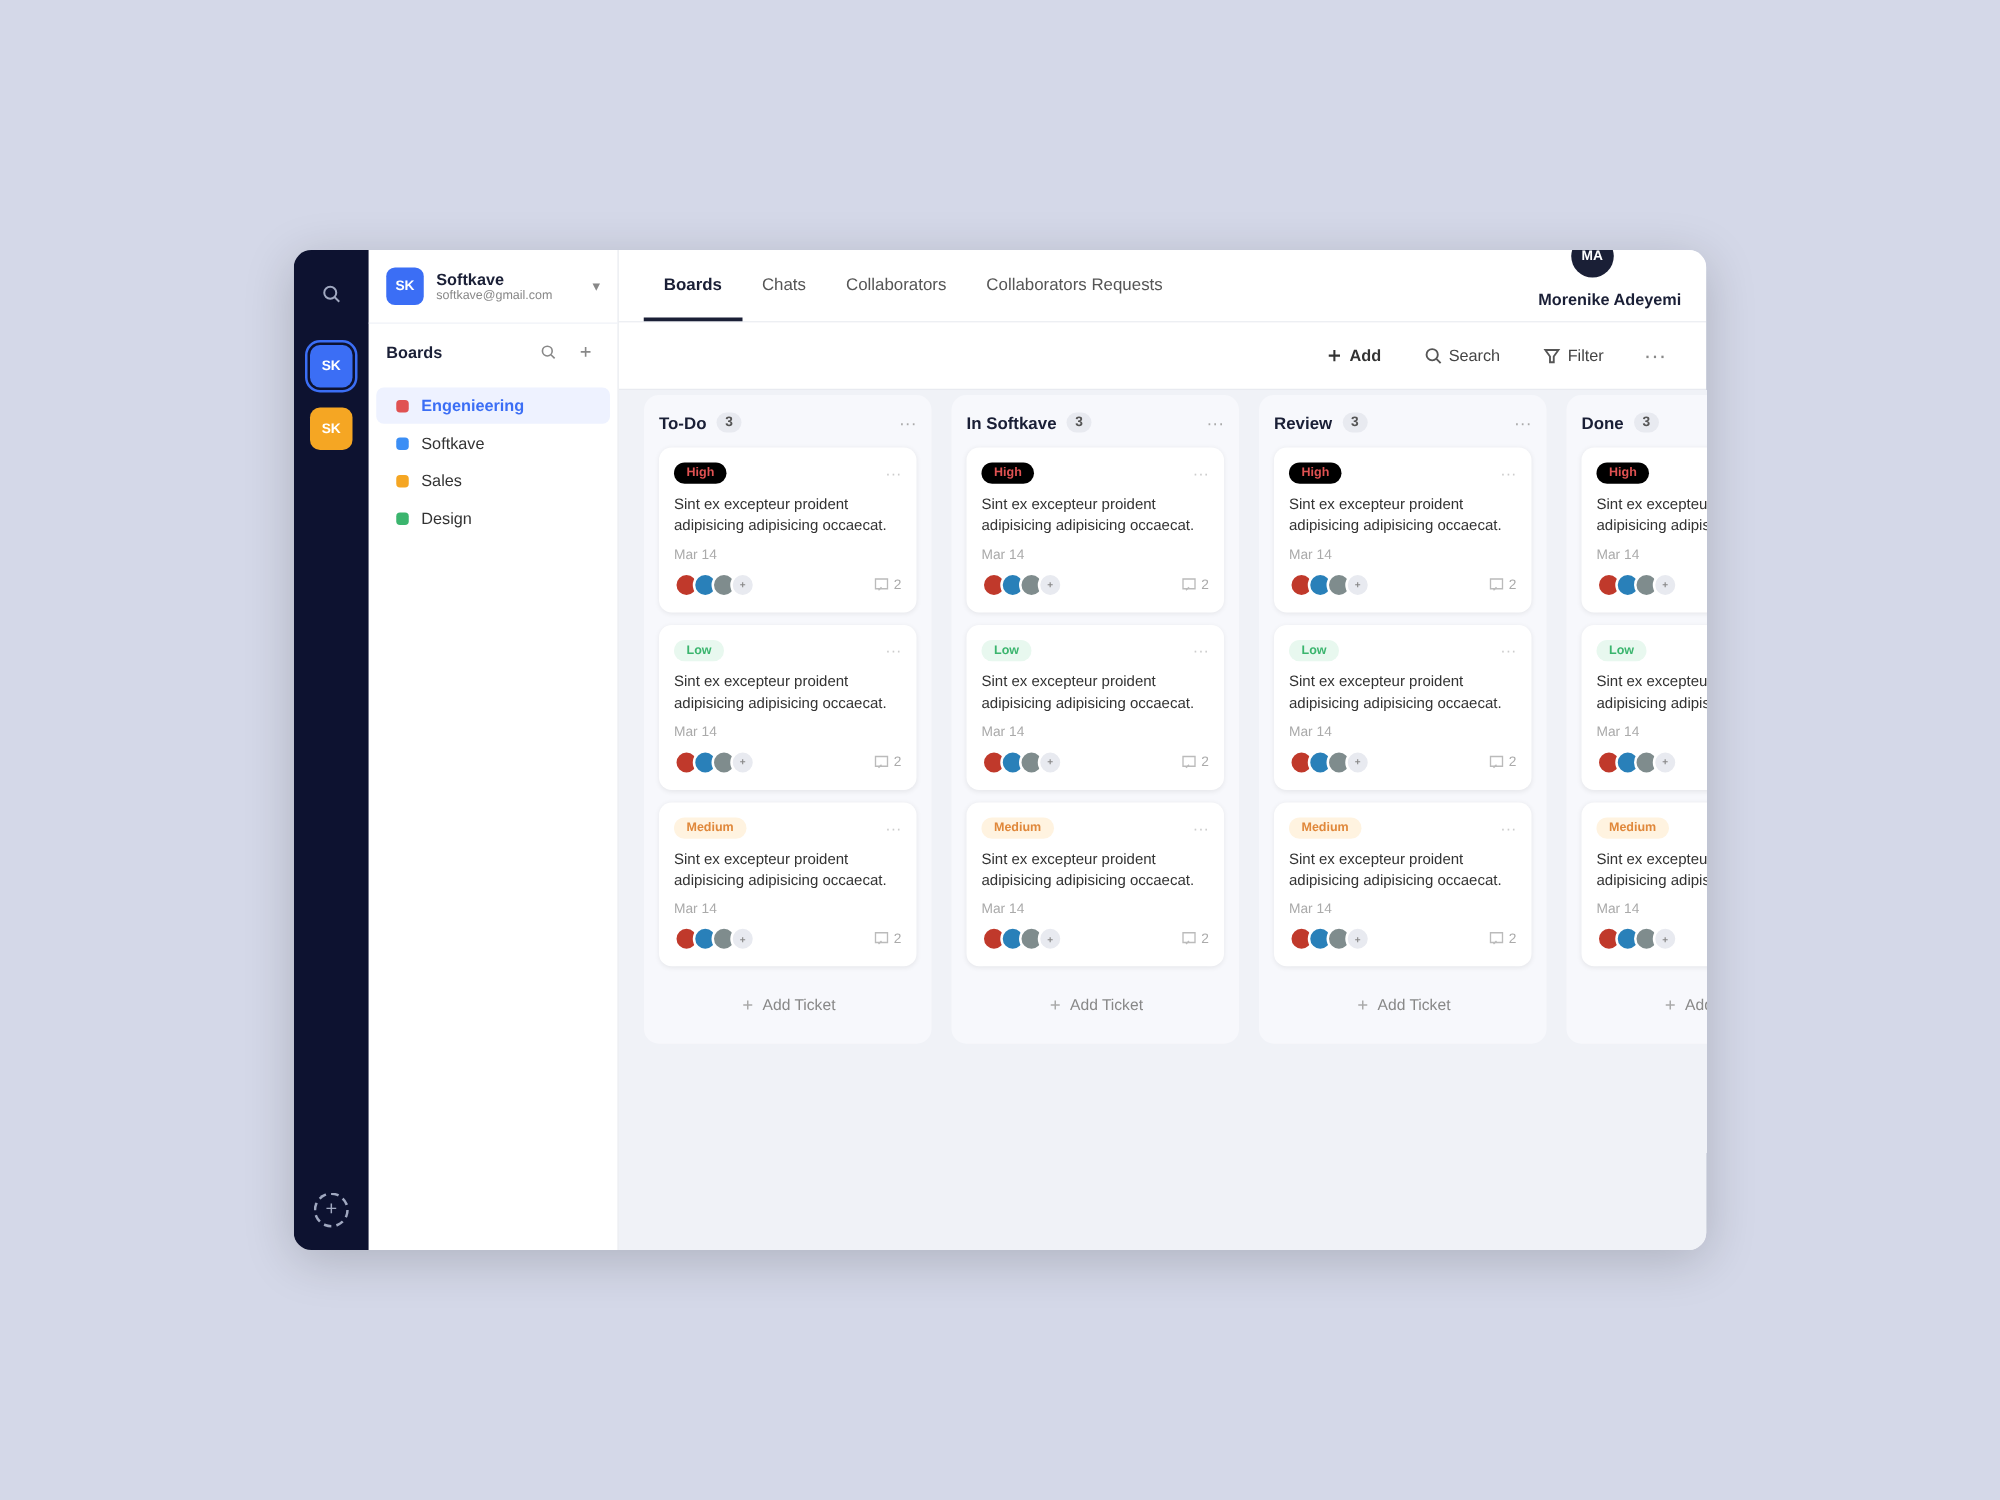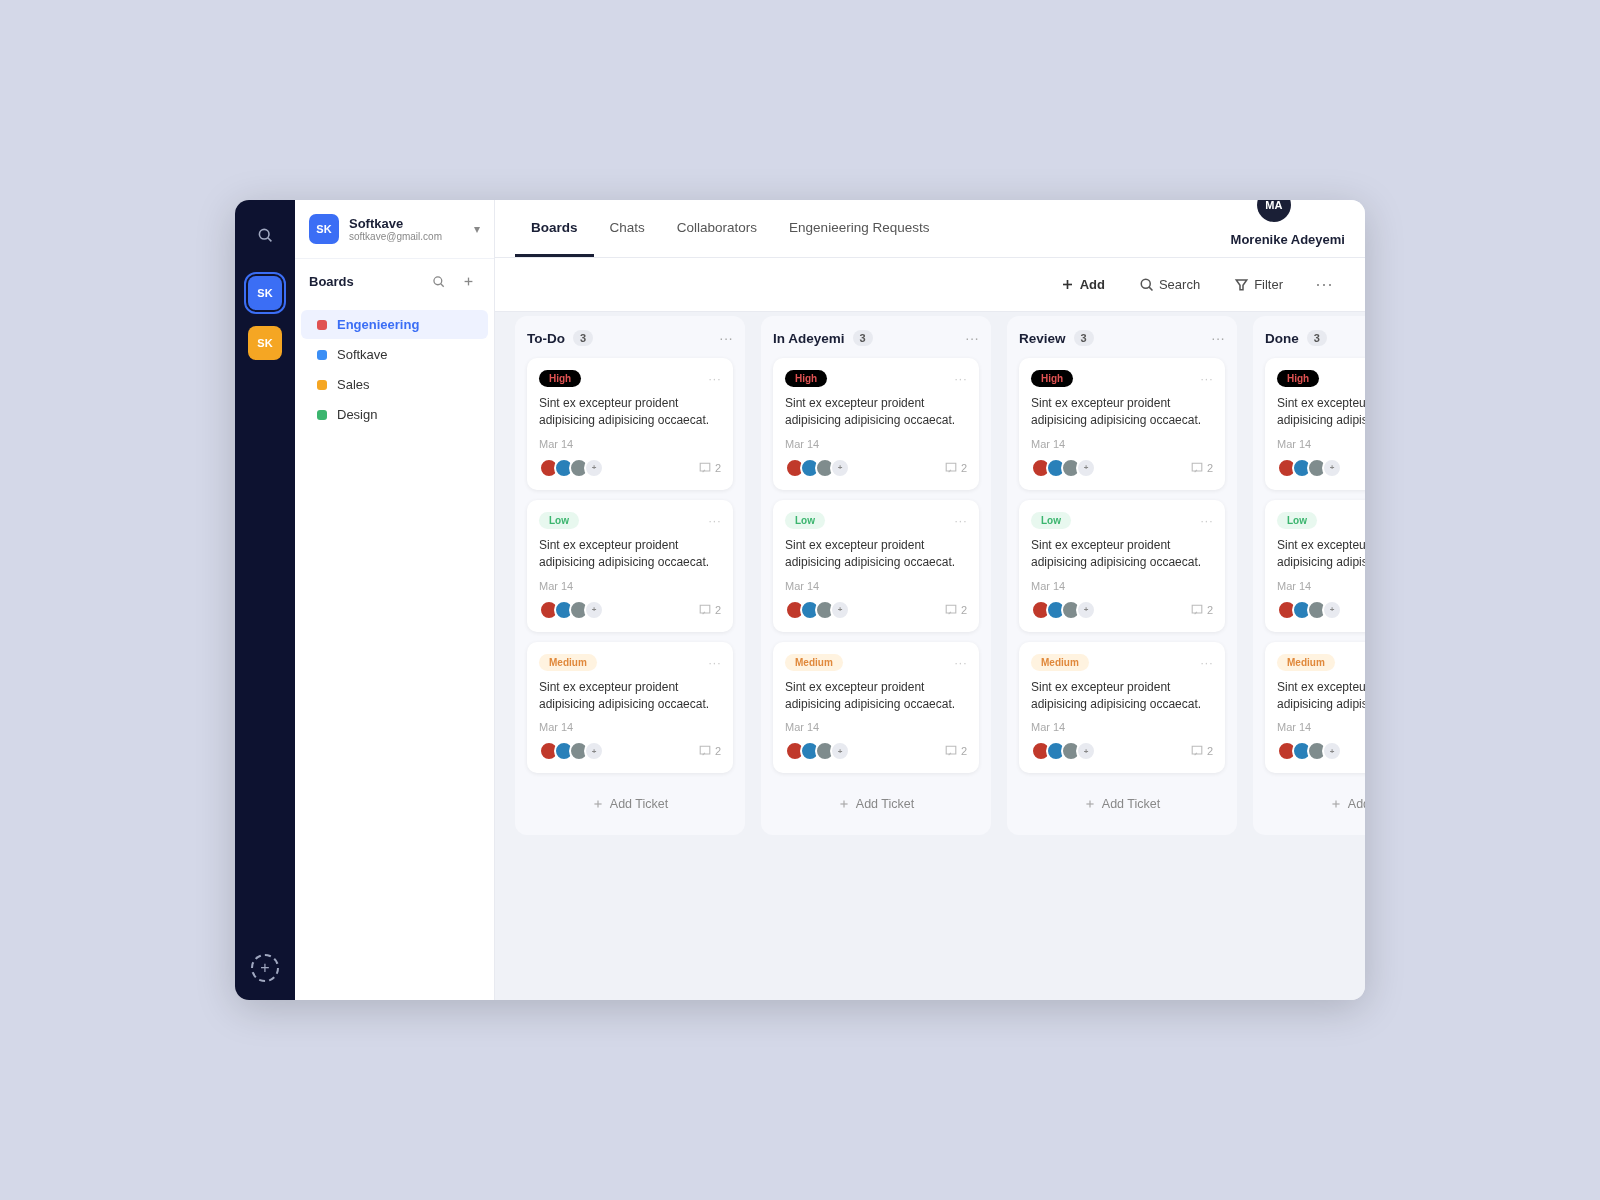--- a/index.html
+++ b/index.html
@@ -434,7 +434,7 @@
           <div class="top-tab active">Boards</div>
           <div class="top-tab">Chats</div>
           <div class="top-tab">Collaborators</div>
-          <div class="top-tab">Engenieering Requests</div>
+          <div class="top-tab">Collaborators Requests</div>
         </div>
       <div class="top-bar-right">
         <div class="user-info">

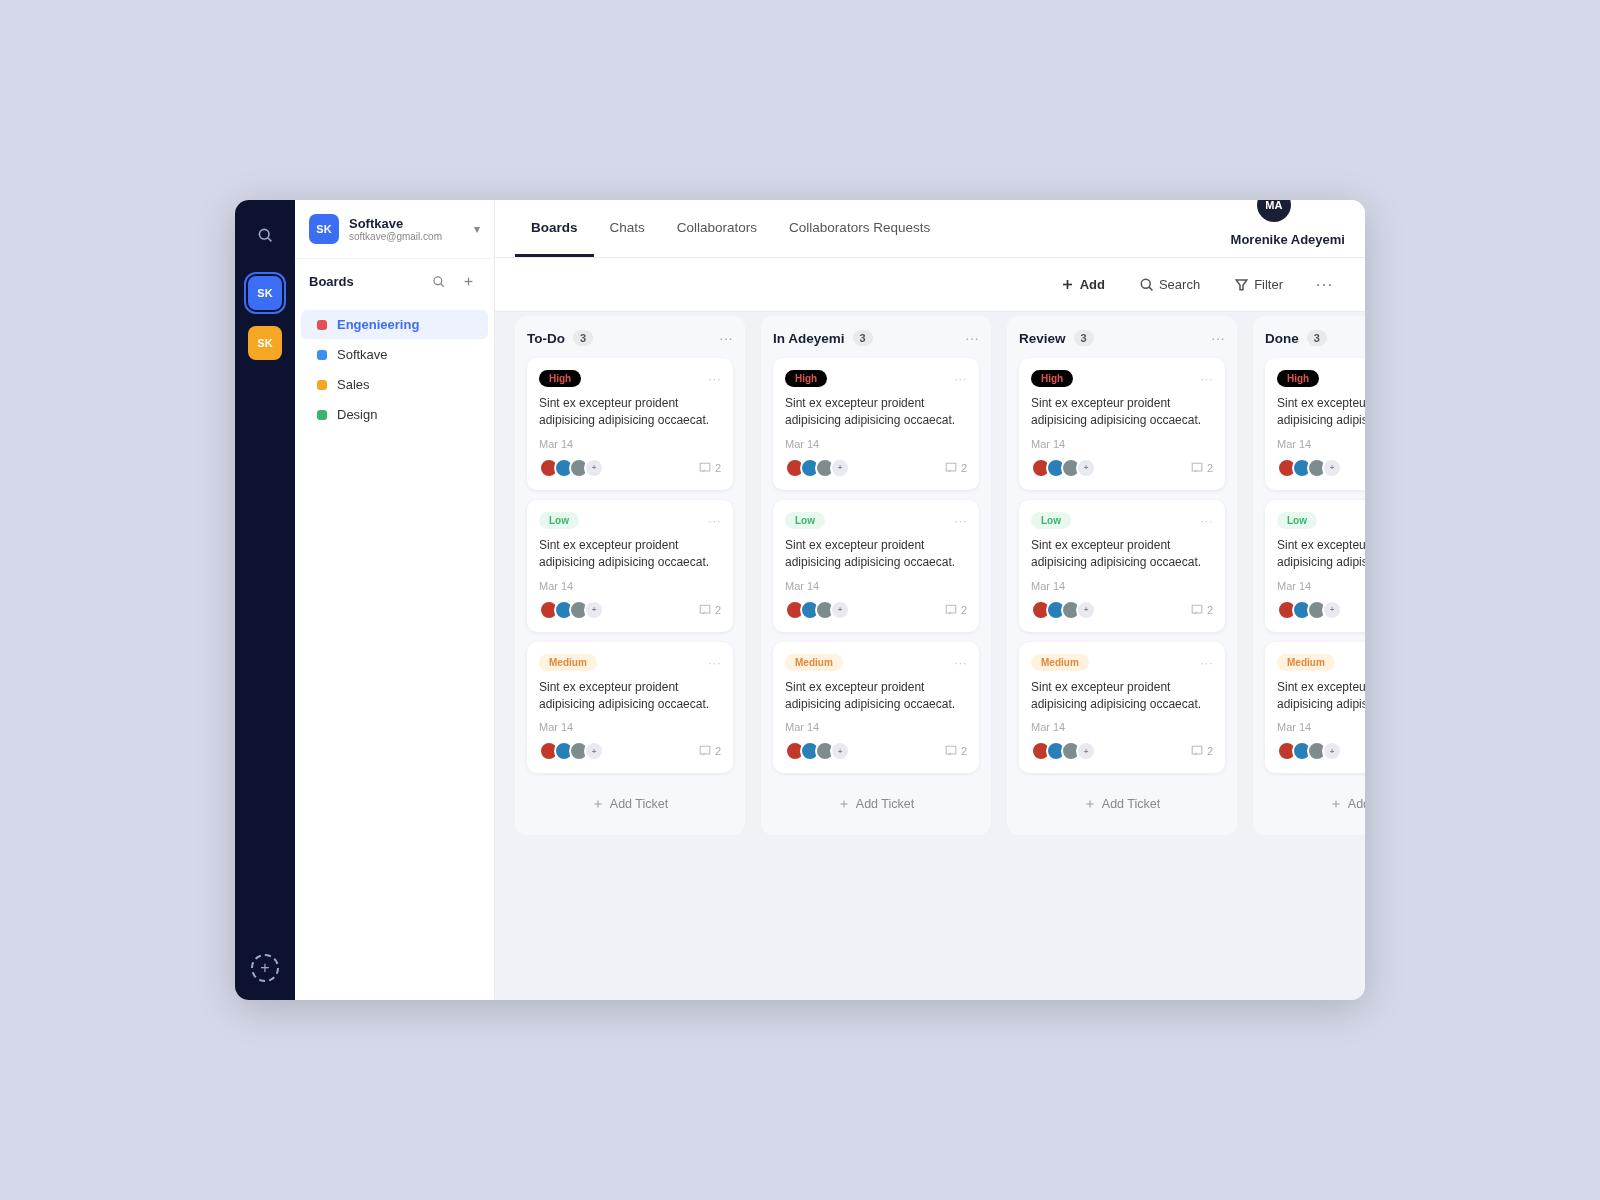--- a/index.html
+++ b/index.html
@@ -561,7 +561,7 @@
   </div>
         <div class="board-column">
     <div class="column-header">
-      <span class="column-title">In Adeyemi</span>
+      <span class="column-title">In Softkave</span>
       <span class="column-count">3</span>
       <span class="column-dots">···</span>
     </div>

